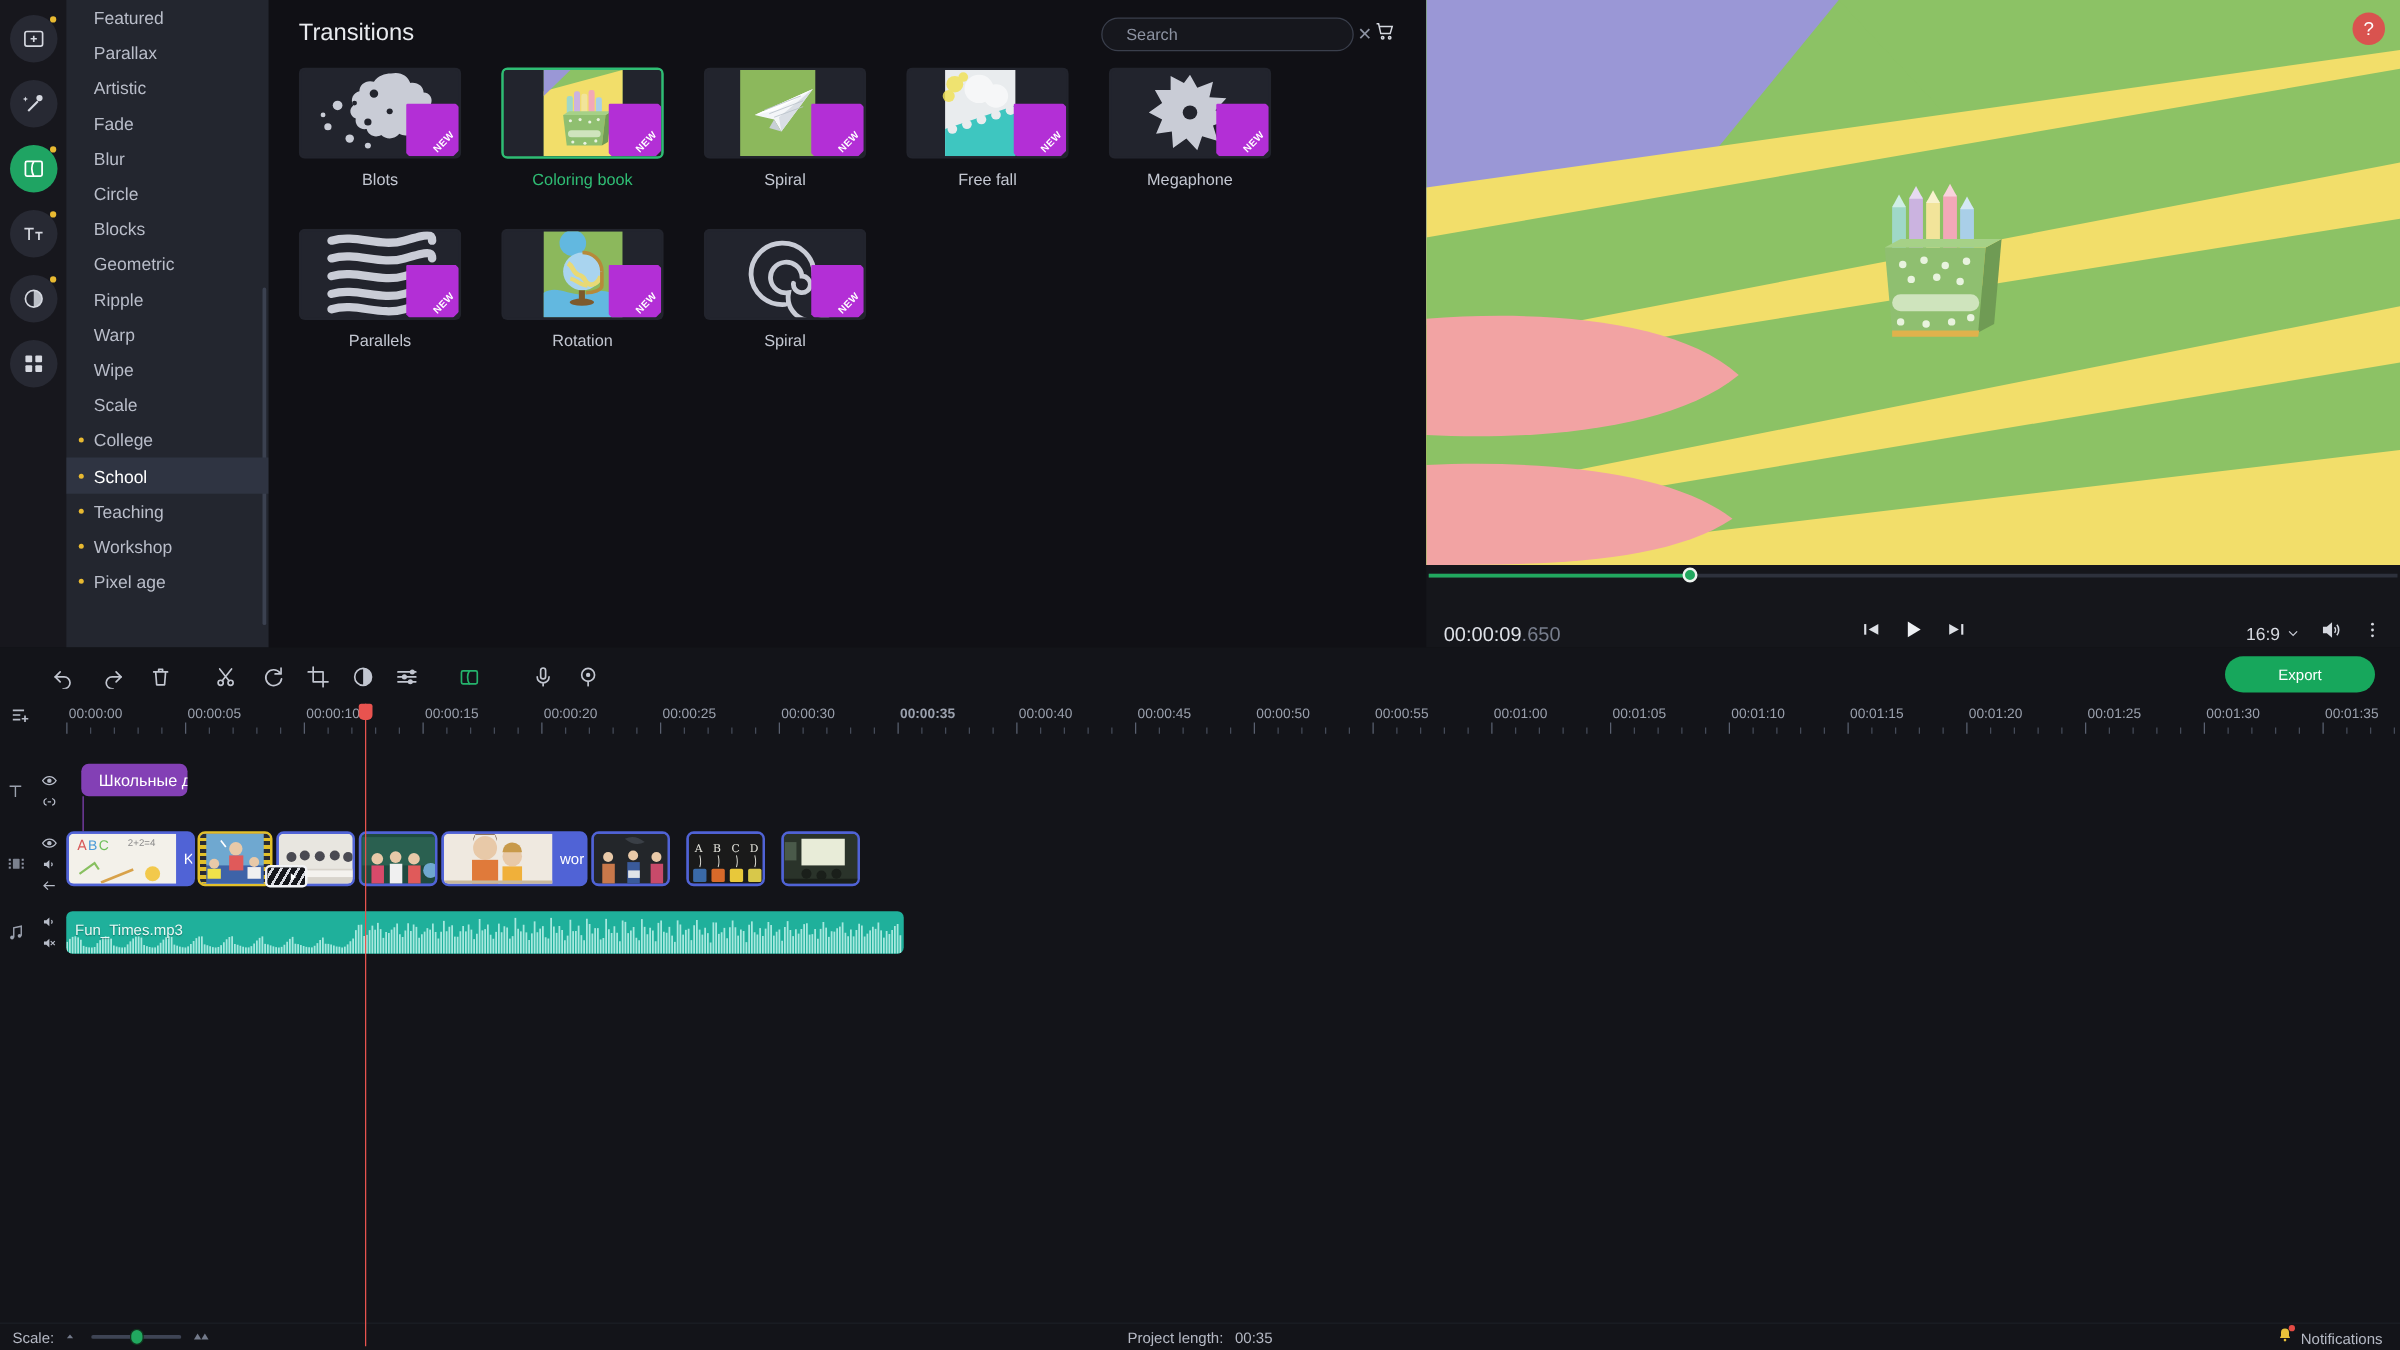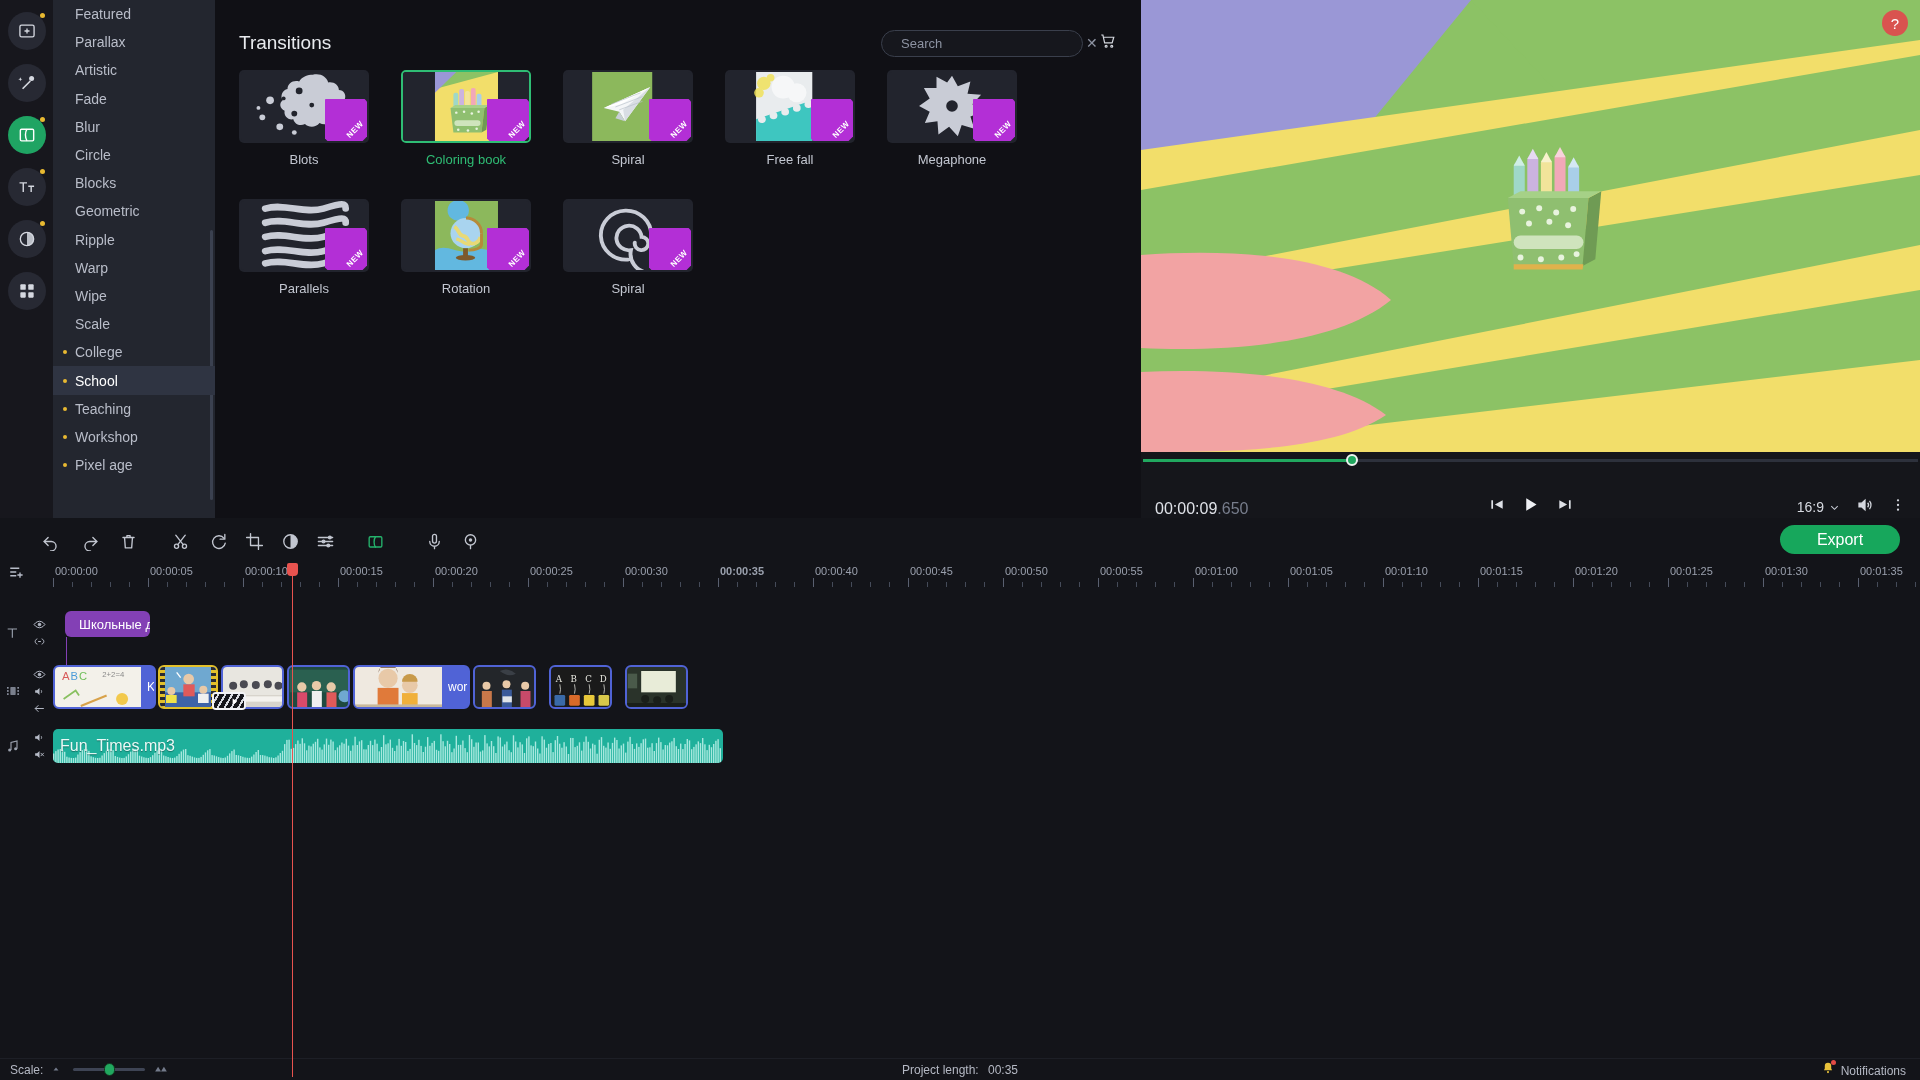--- a/index.html
+++ b/index.html
@@ -58,7 +58,6 @@
   .browser {
     position: absolute; left: 215px; top: 0; width: 926px; height: 518px;
     background: #101015;
-    margin-top: 16px;
   }
   .browser-head {
     height: 54px; display: flex; align-items: center; padding: 0 24px 0 24px;

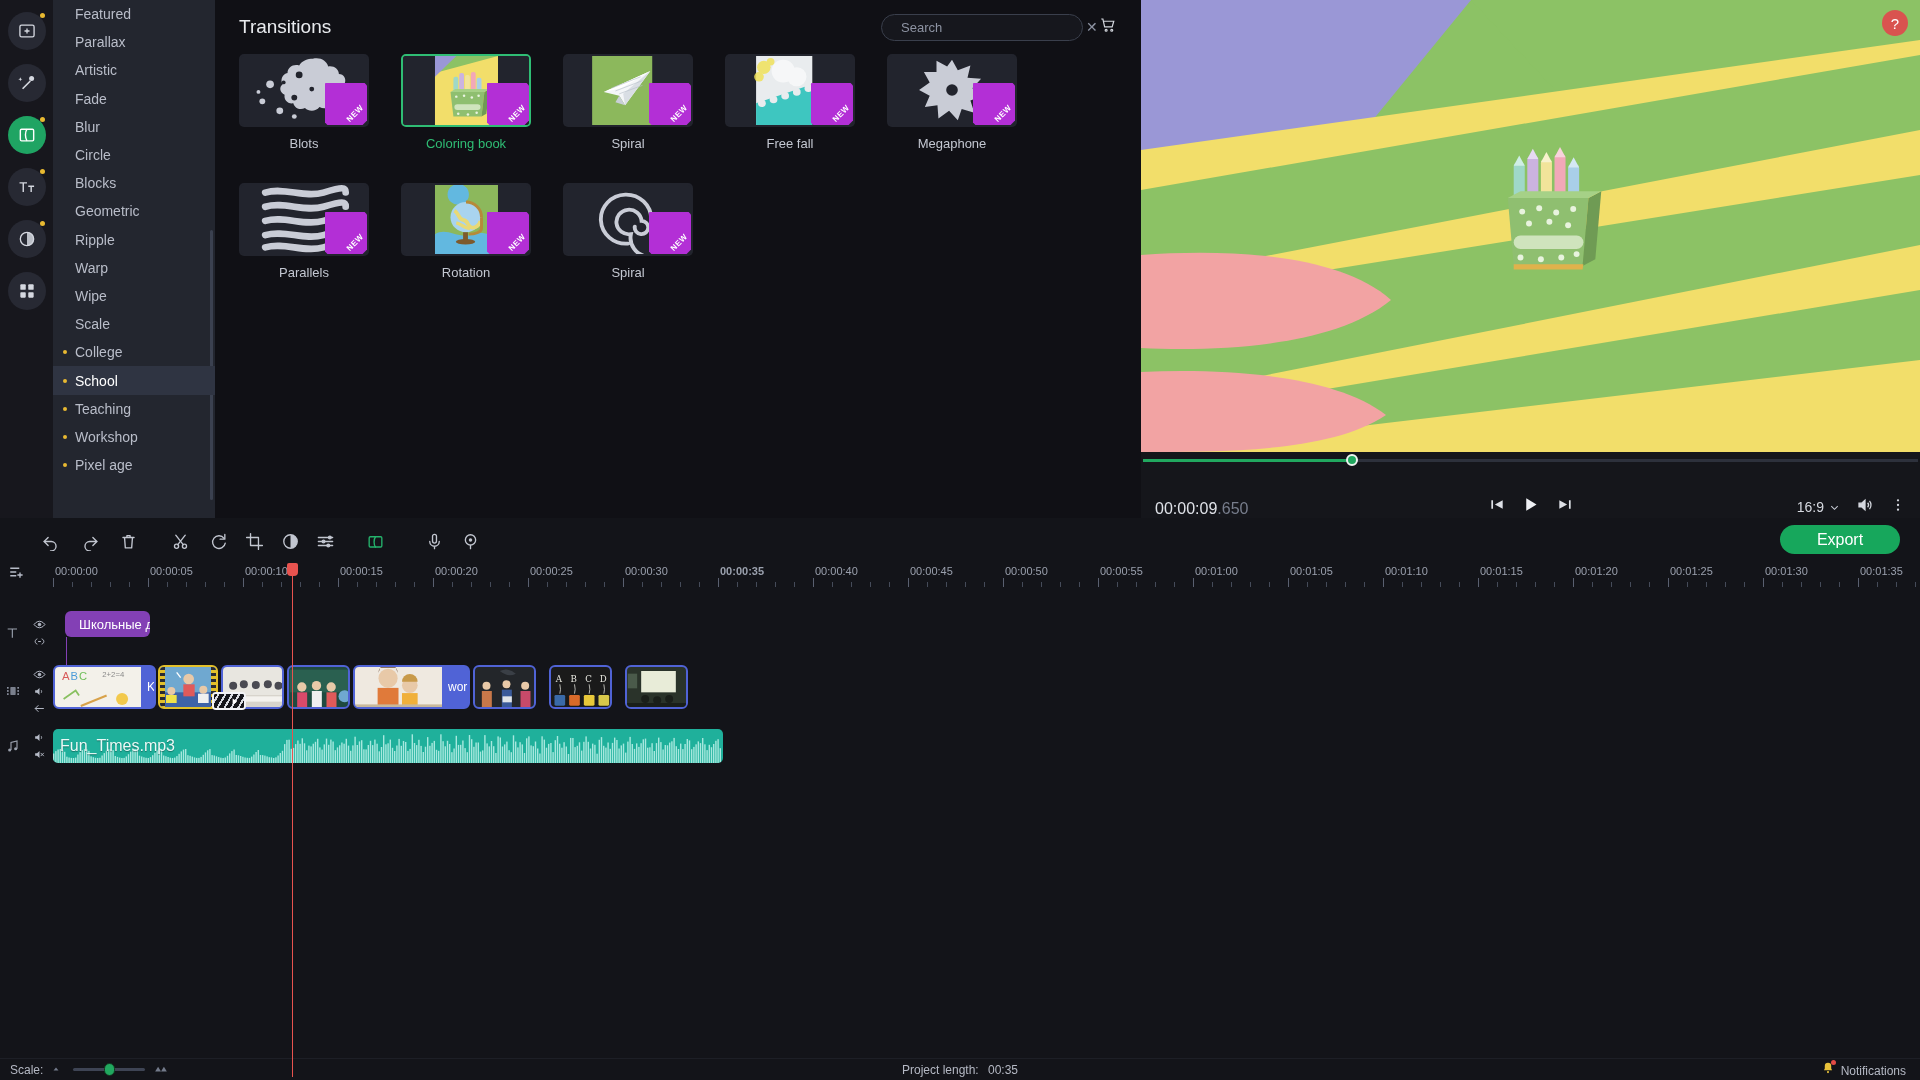--- a/index.html
+++ b/index.html
@@ -149,7 +149,7 @@
   .export {
     position: absolute; right: 20px; top: 7px; width: 120px; height: 29px;
     background: #17a75c; color: #fff; border: 0; border-radius: 15px;
-    font-size: 16px; cursor: pointer; font-family: "Liberation Sans", sans-serif;
+    font-size: 12px; cursor: pointer; font-family: "Liberation Sans", sans-serif;
   }
 
   .ruler { position: absolute; left: 53px; top: 45px; width: 1867px; height: 24px; }

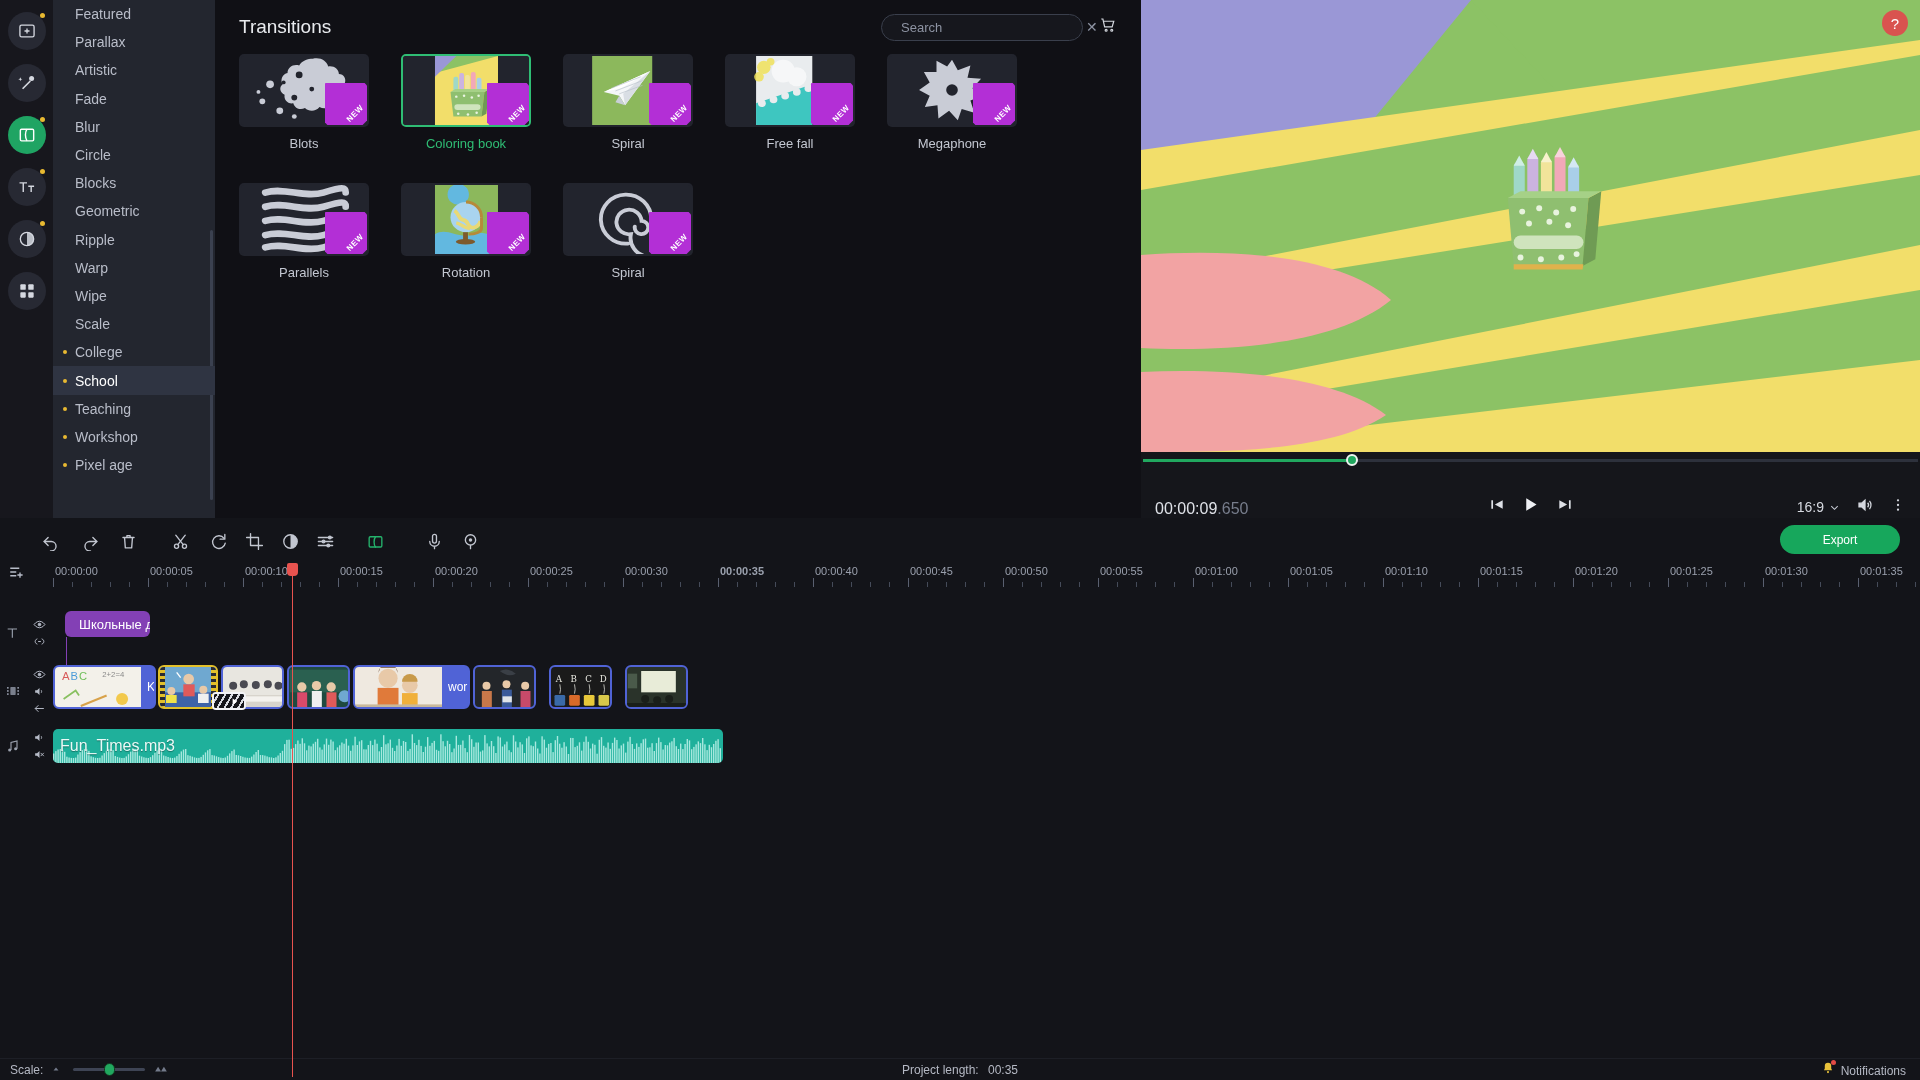--- a/index.html
+++ b/index.html
@@ -212,7 +212,7 @@
     background: #1fb09b; overflow: hidden; cursor: pointer;
   }
   .clip-a .alabel {
-    position: absolute; left: 7px; top: 8px; color: #eafaf7; font-size: 16px; z-index: 3;
+    position: absolute; left: 7px; top: 8px; color: #eafaf7; font-size: 12px; z-index: 3;
     text-shadow: 0 1px 1px rgba(0,0,0,.35);
   }
   .clip-a svg { position: absolute; inset: 0; }

